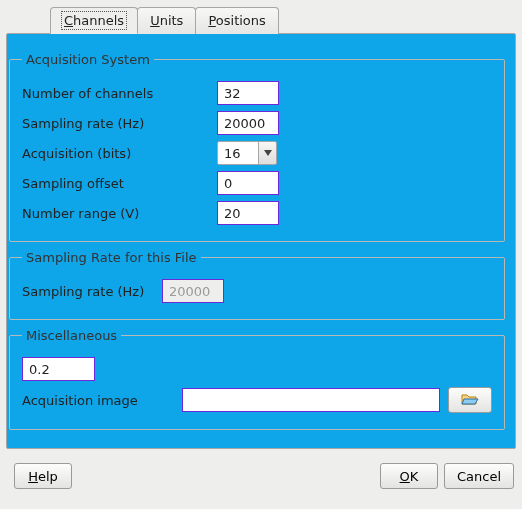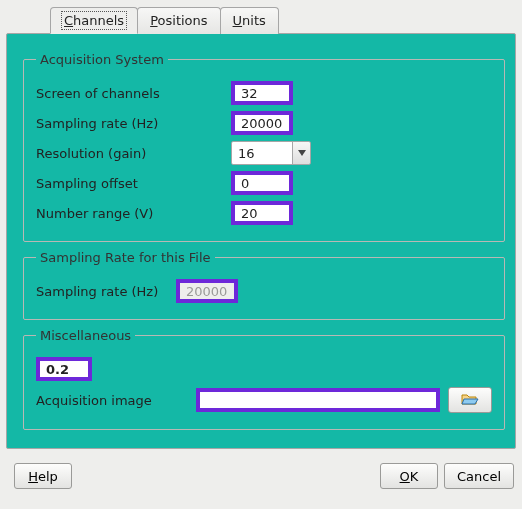--- a/index.html
+++ b/index.html
@@ -139,10 +139,10 @@
       <span class="tab-focus"><span class="ul">C</span><span>hannels</span></span>
     </div>
     <div class="tab">
-      <span class="ul">P</span><span>ositions</span>
+      <span class="ul">U</span><span>nits</span>
     </div>
     <div class="tab">
-      <span class="ul">U</span><span>nits</span>
+      <span class="ul">P</span><span>ositions</span>
     </div>
   </div>
 

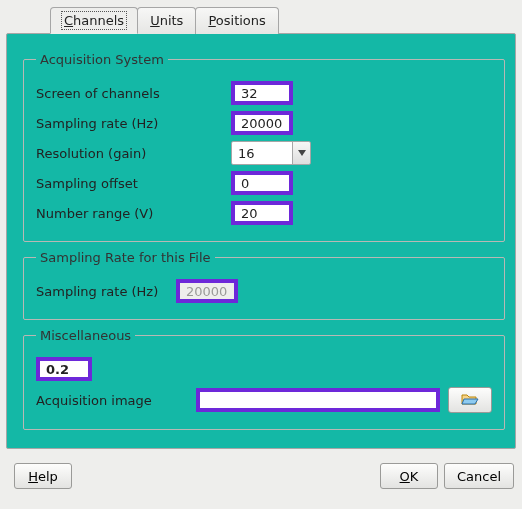--- a/index.html
+++ b/index.html
@@ -49,8 +49,8 @@
   .panel {
     border: 1px solid #a6a6a6;
     border-radius: 2px;
-    background: #14b8a6;
-    padding: 10px 10px 12px 16px;
+    background: #0ea5e9;
+    padding: 10px 10px 12px 2px;
     position: relative;
     z-index: 1;
   }

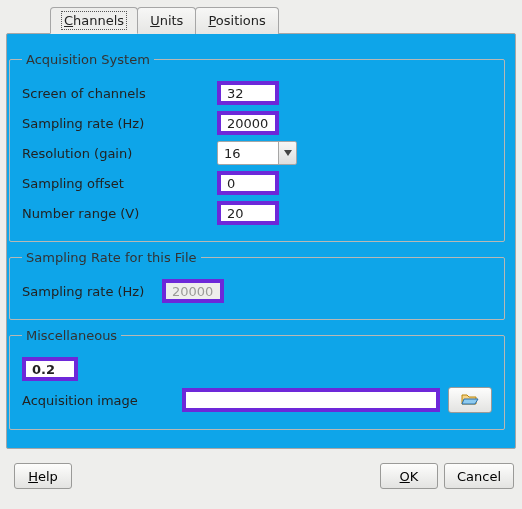--- a/index.html
+++ b/index.html
@@ -152,7 +152,7 @@
       <legend>Acquisition System</legend>
 
       <div class="row">
-        <label>Screen of channels</label>
+        <label>Number of channels</label>
         <input class="text small" value="32" style="">
       </div>
       <div class="row">

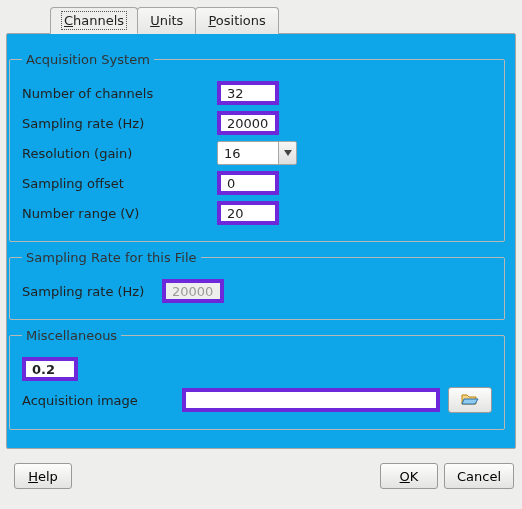--- a/index.html
+++ b/index.html
@@ -76,7 +76,7 @@
   input.text {
     height: 24px;
     padding: 2px 6px;
-    border: 4px solid #6d28d9;
+    border: 1px solid #6d28d9;
     background: #fff;
     font: inherit;
     color: #222;

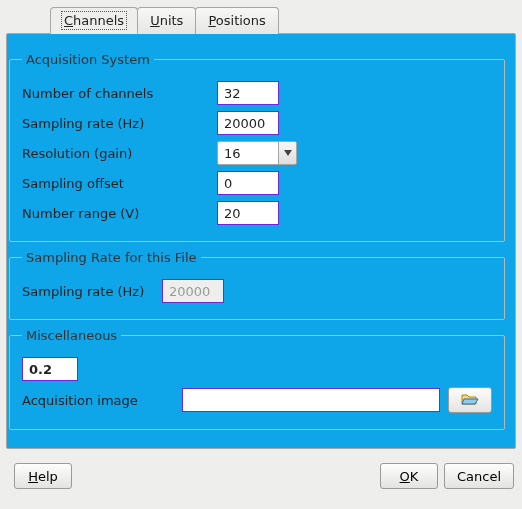--- a/index.html
+++ b/index.html
@@ -160,7 +160,7 @@
         <input class="text small" value="20000" style="">
       </div>
       <div class="row">
-        <label>Resolution (gain)</label>
+        <label>Acquisition (bits)</label>
         <span class="combo">
           <span class="combo-val">16</span>
           <span class="combo-btn">

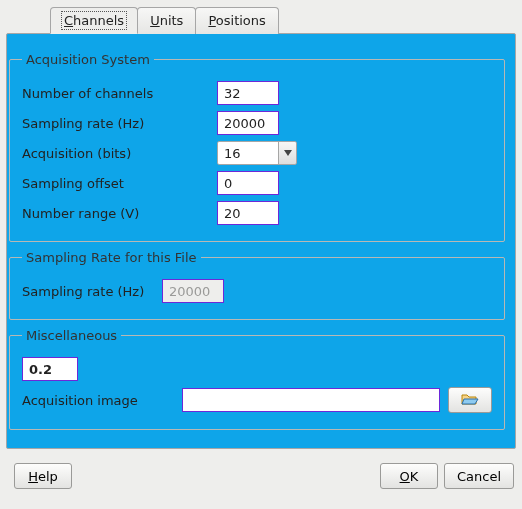--- a/index.html
+++ b/index.html
@@ -93,7 +93,7 @@
     overflow: hidden;
   }
   .combo .combo-val {
-    width: 60px;
+    width: 40px;
     padding: 3px 6px;
     background: #fff;
     display: flex;

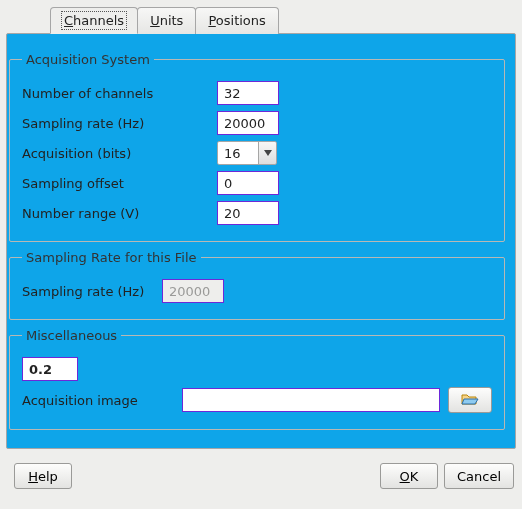--- a/index.html
+++ b/index.html
@@ -82,7 +82,7 @@
     color: #222;
   }
   input.text.small { width: 62px; }
-  input.text.med   { width: 56px; font-weight: bold; }
+  input.text.med   { width: 73px; }
   input.text.wide  { width: 200px; flex: 1; }
   input.text[disabled] { color: #9a9a98; background: #eeeeec; }
   .combo {

